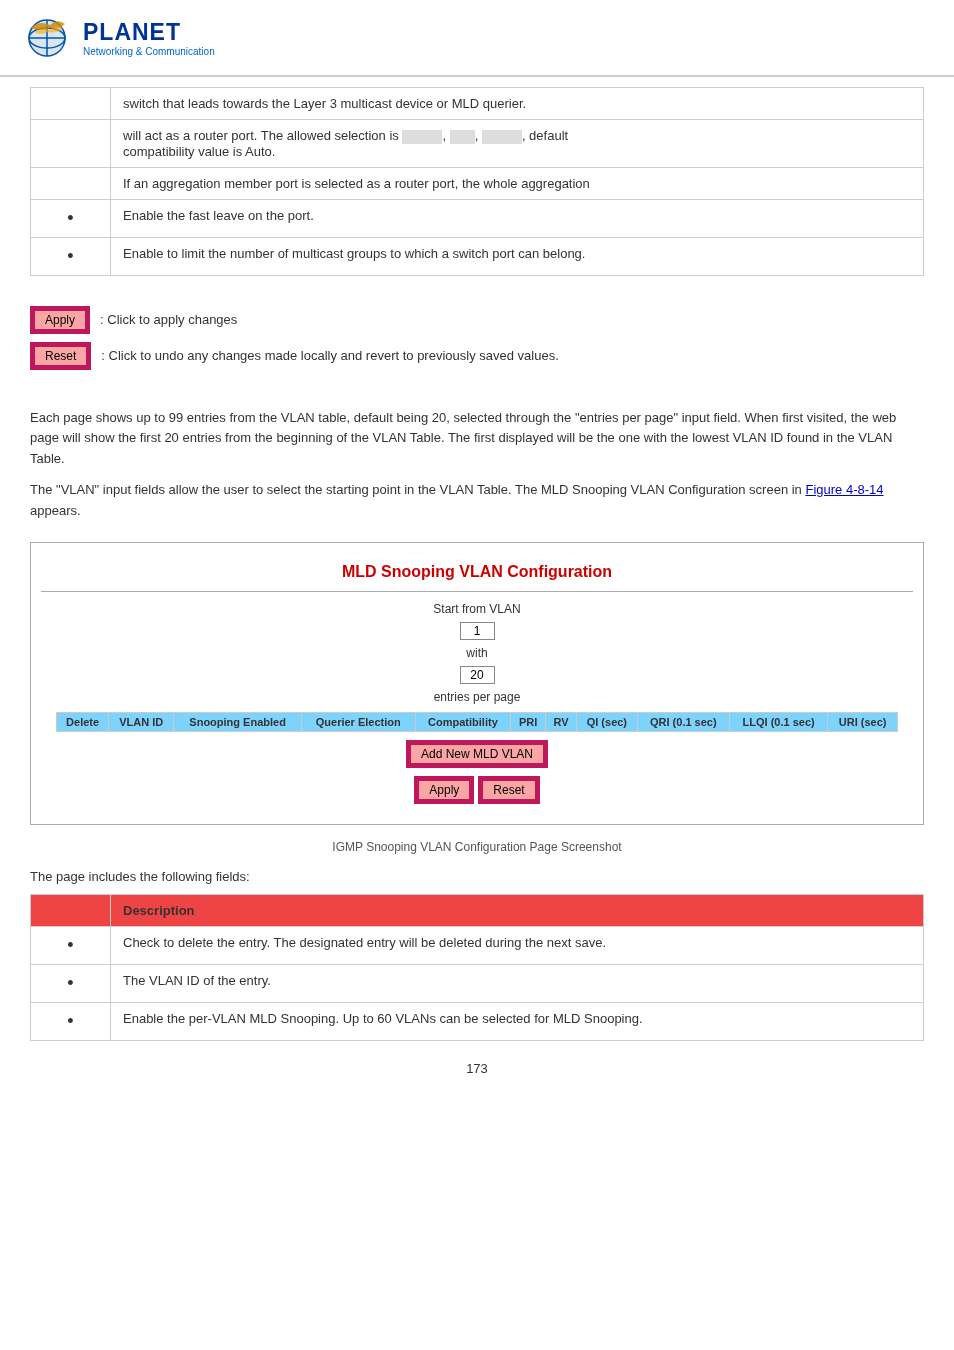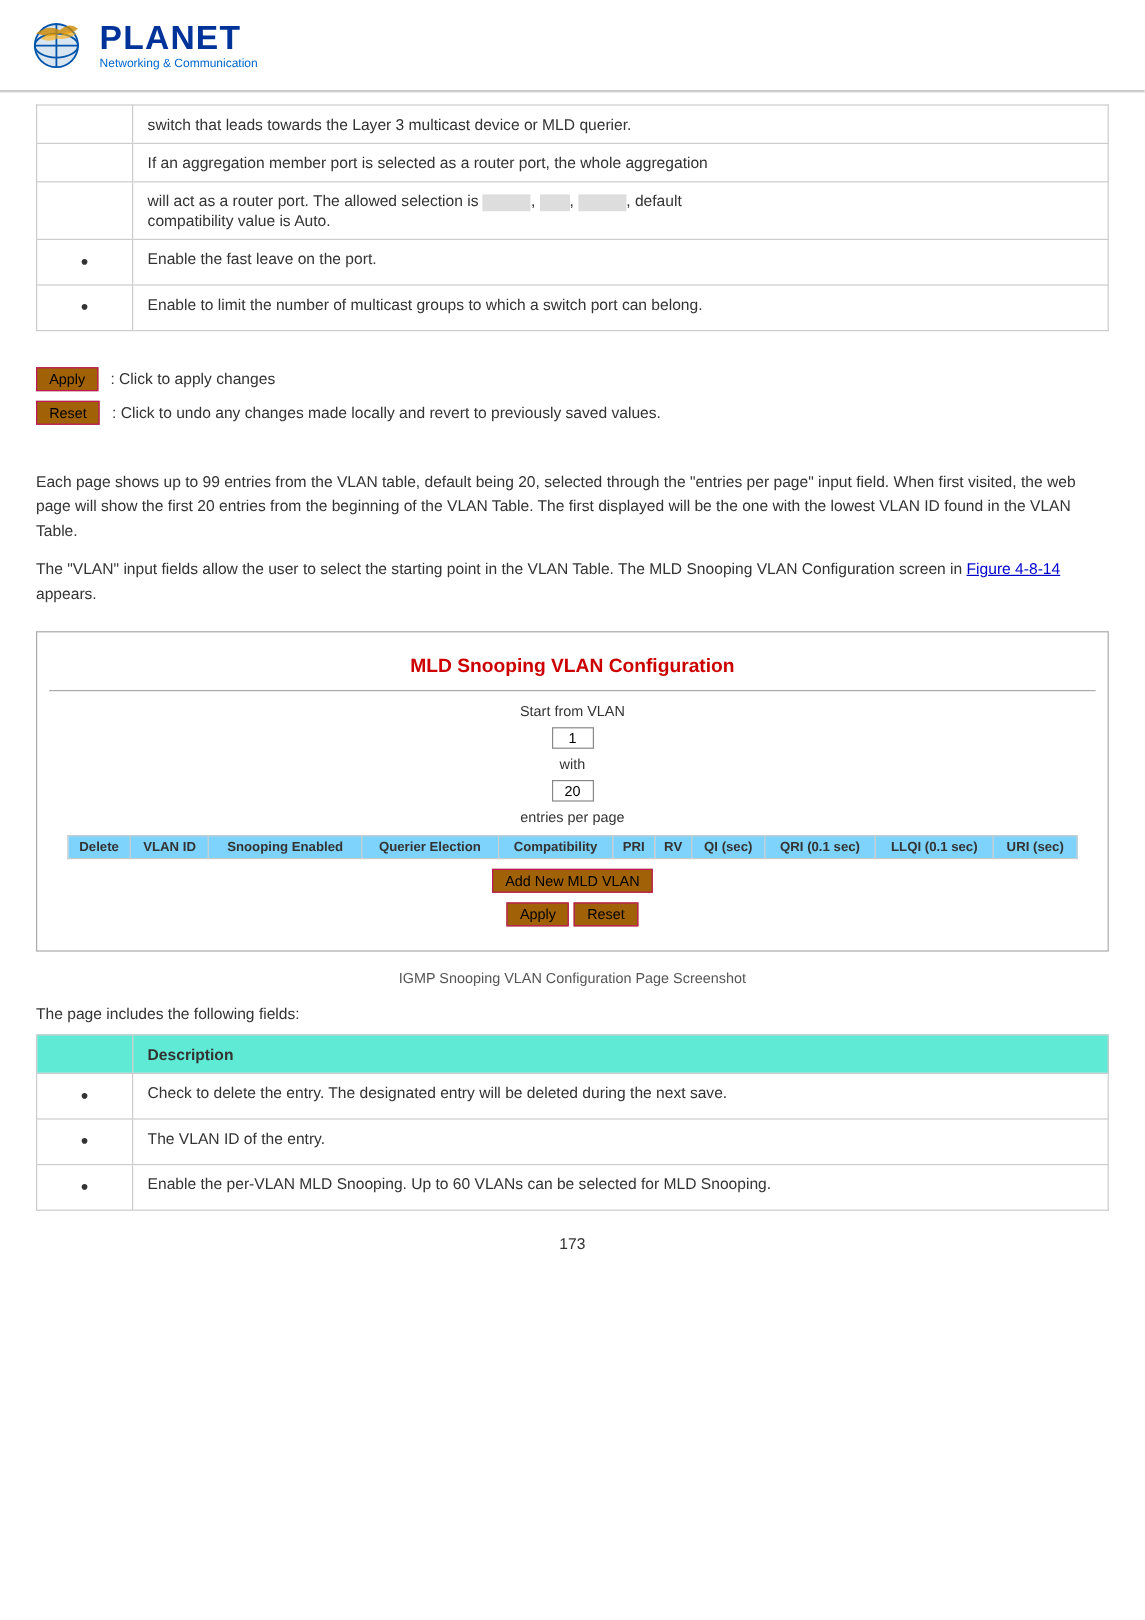--- a/index.html
+++ b/index.html
@@ -31,7 +31,7 @@
       flex-direction: column;
     }
     .logo-planet {
-      font-size: 28px;
+      font-size: 23px;
       font-weight: bold;
       color: #003399;
       letter-spacing: 1px;

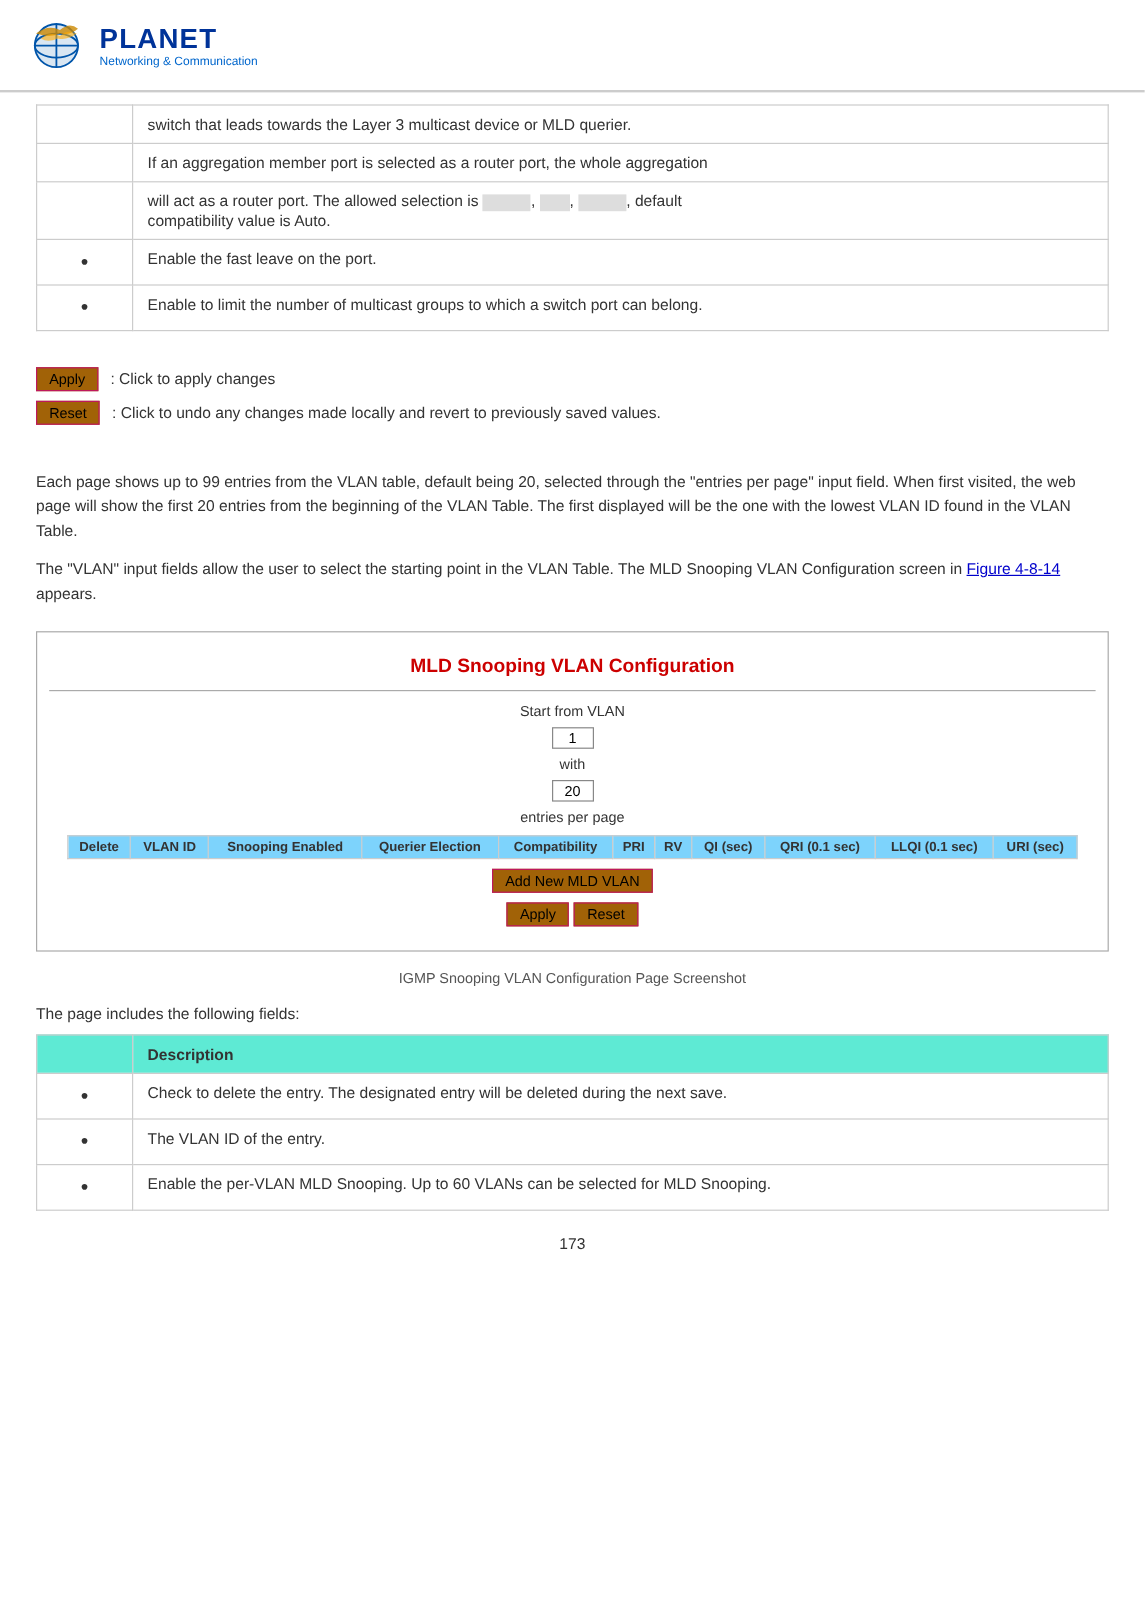--- a/index.html
+++ b/index.html
@@ -258,10 +258,6 @@
       </tr>
       <tr>
         <td class="bullet-cell"></td>
-        <td>If an aggregation member port is selected as a router port, the whole aggregation</td>
-      </tr>
-      <tr>
-        <td class="bullet-cell"></td>
         <td>
           will act as a router port. The allowed selection is
           <span class="inline-box"></span>,
@@ -269,6 +265,10 @@
           <span class="inline-box"></span>,
           default<br>compatibility value is Auto.
         </td>
+      </tr>
+      <tr>
+        <td class="bullet-cell"></td>
+        <td>If an aggregation member port is selected as a router port, the whole aggregation</td>
       </tr>
       <tr>
         <td class="bullet-cell"><span class="bullet">•</span></td>

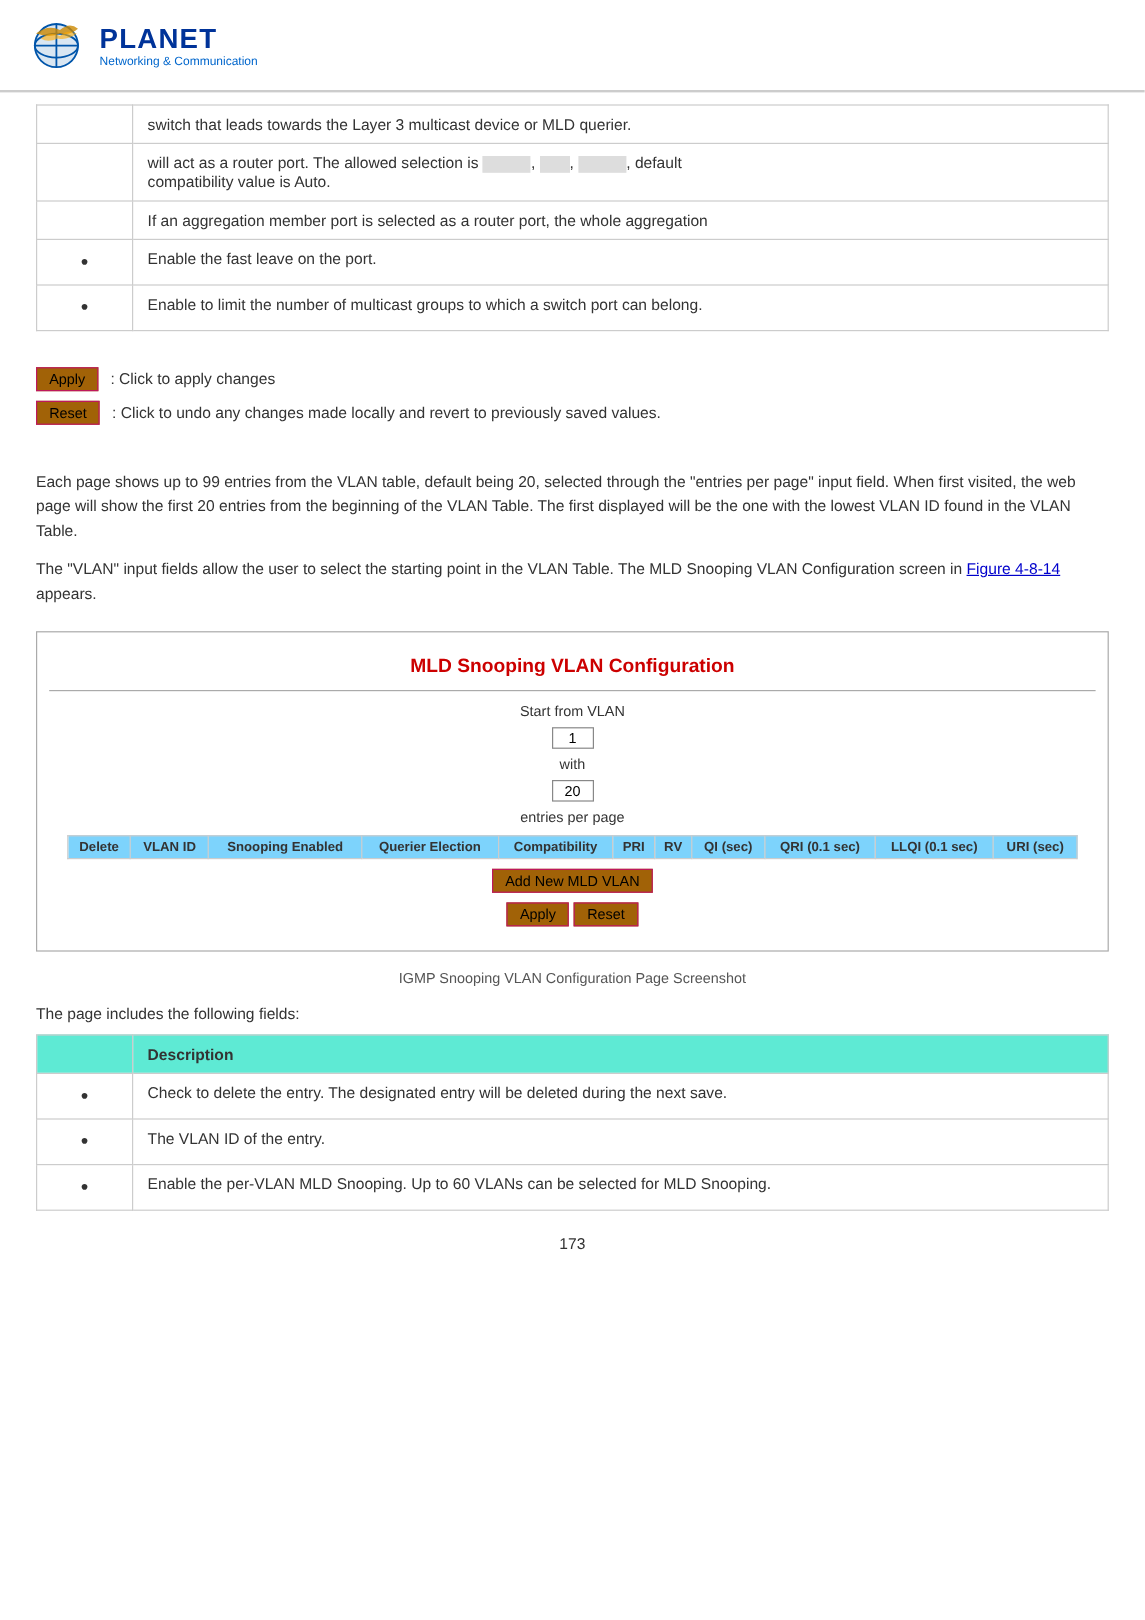--- a/index.html
+++ b/index.html
@@ -84,8 +84,8 @@
     .btn {
       display: inline-block;
       padding: 2px 10px;
-      border: 1px solid #be185d;
-      background: #a16207;
+      border: 5px solid #be185d;
+      background: #fca5a5;
       font-size: 12px;
       cursor: pointer;
       font-family: Arial, sans-serif;

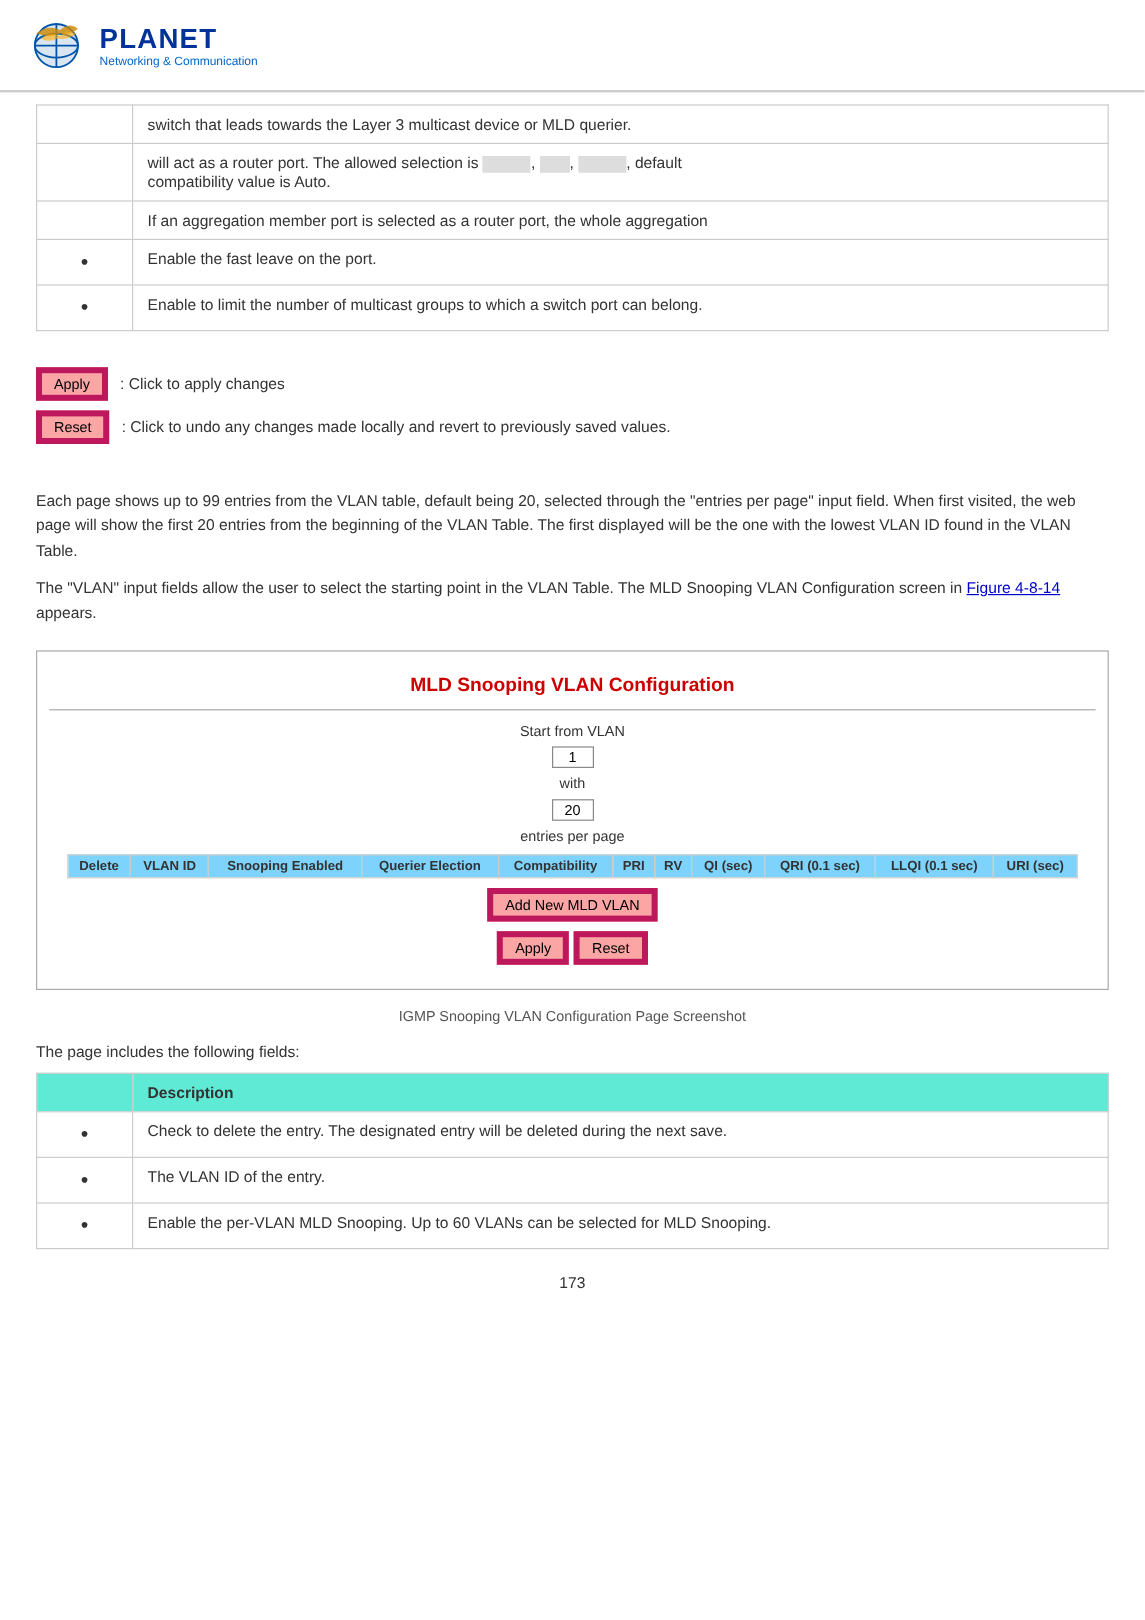--- a/index.html
+++ b/index.html
@@ -215,7 +215,7 @@
       text-align: left;
     }
     .fields-table .header-row th {
-      background: #5eead4;
+      background: #ef4444;
     }
 
     .page-number {

